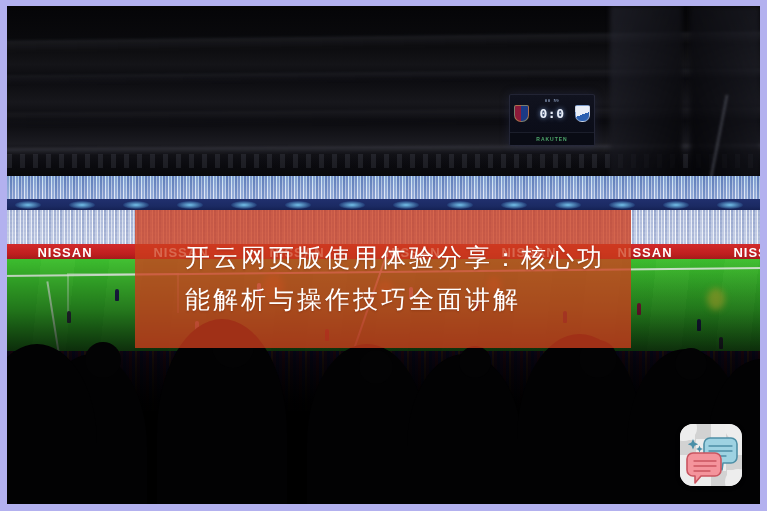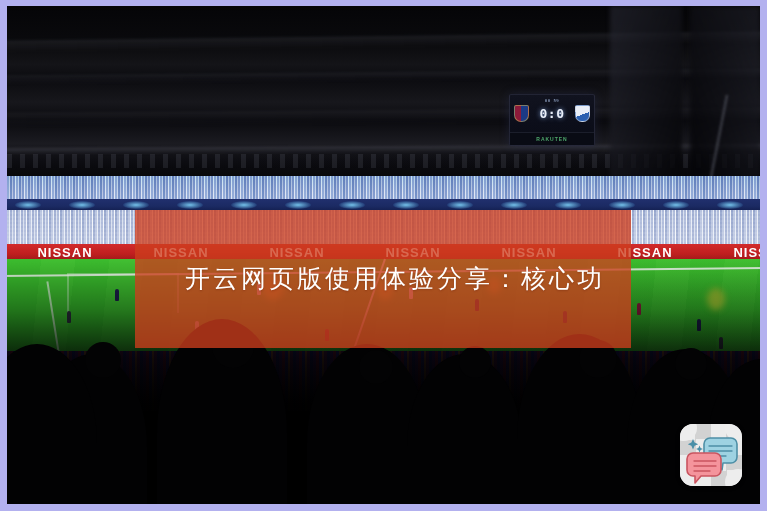--- a/index.html
+++ b/index.html
@@ -471,6 +471,7 @@
 
     <div class="title-overlay">
       <div class="title-line">开云网页版使用体验分享：核心功</div>
+      <div class="title-line">能解析与操作技巧全面讲解</div>
     </div>
 
     <div class="badge">

